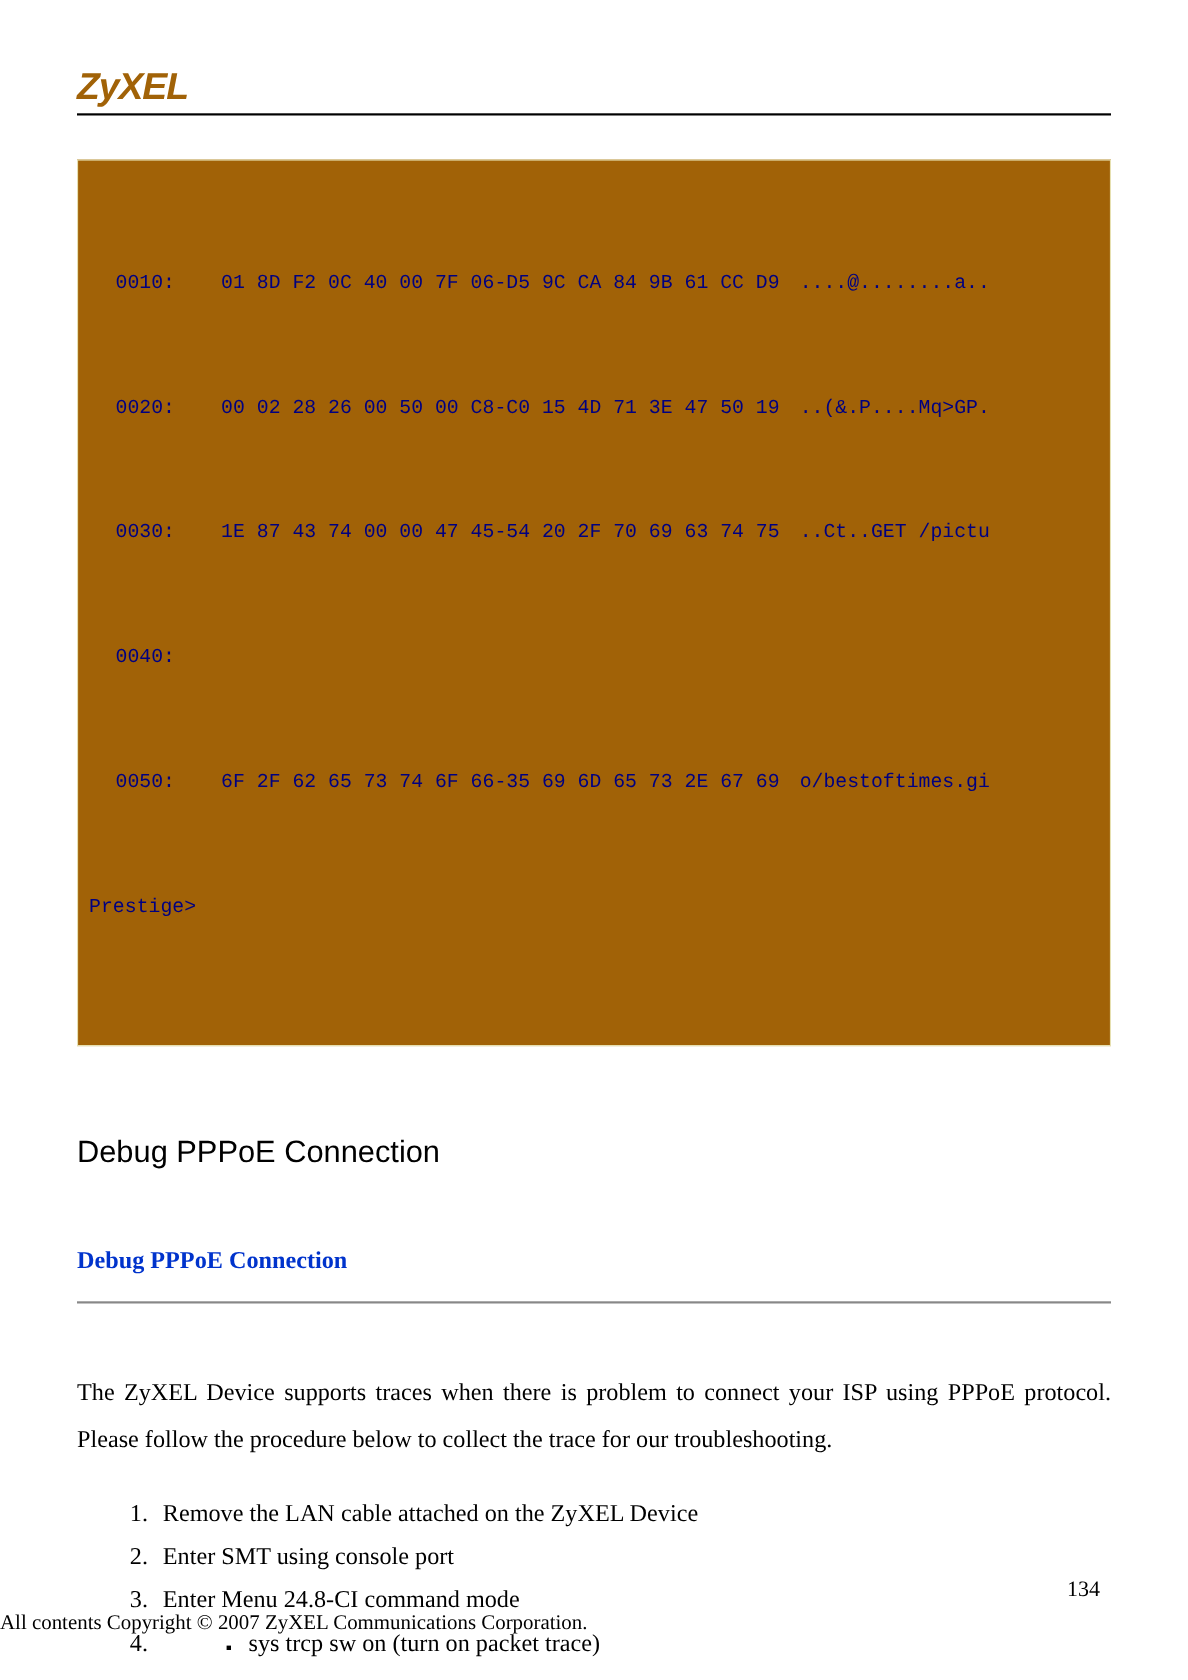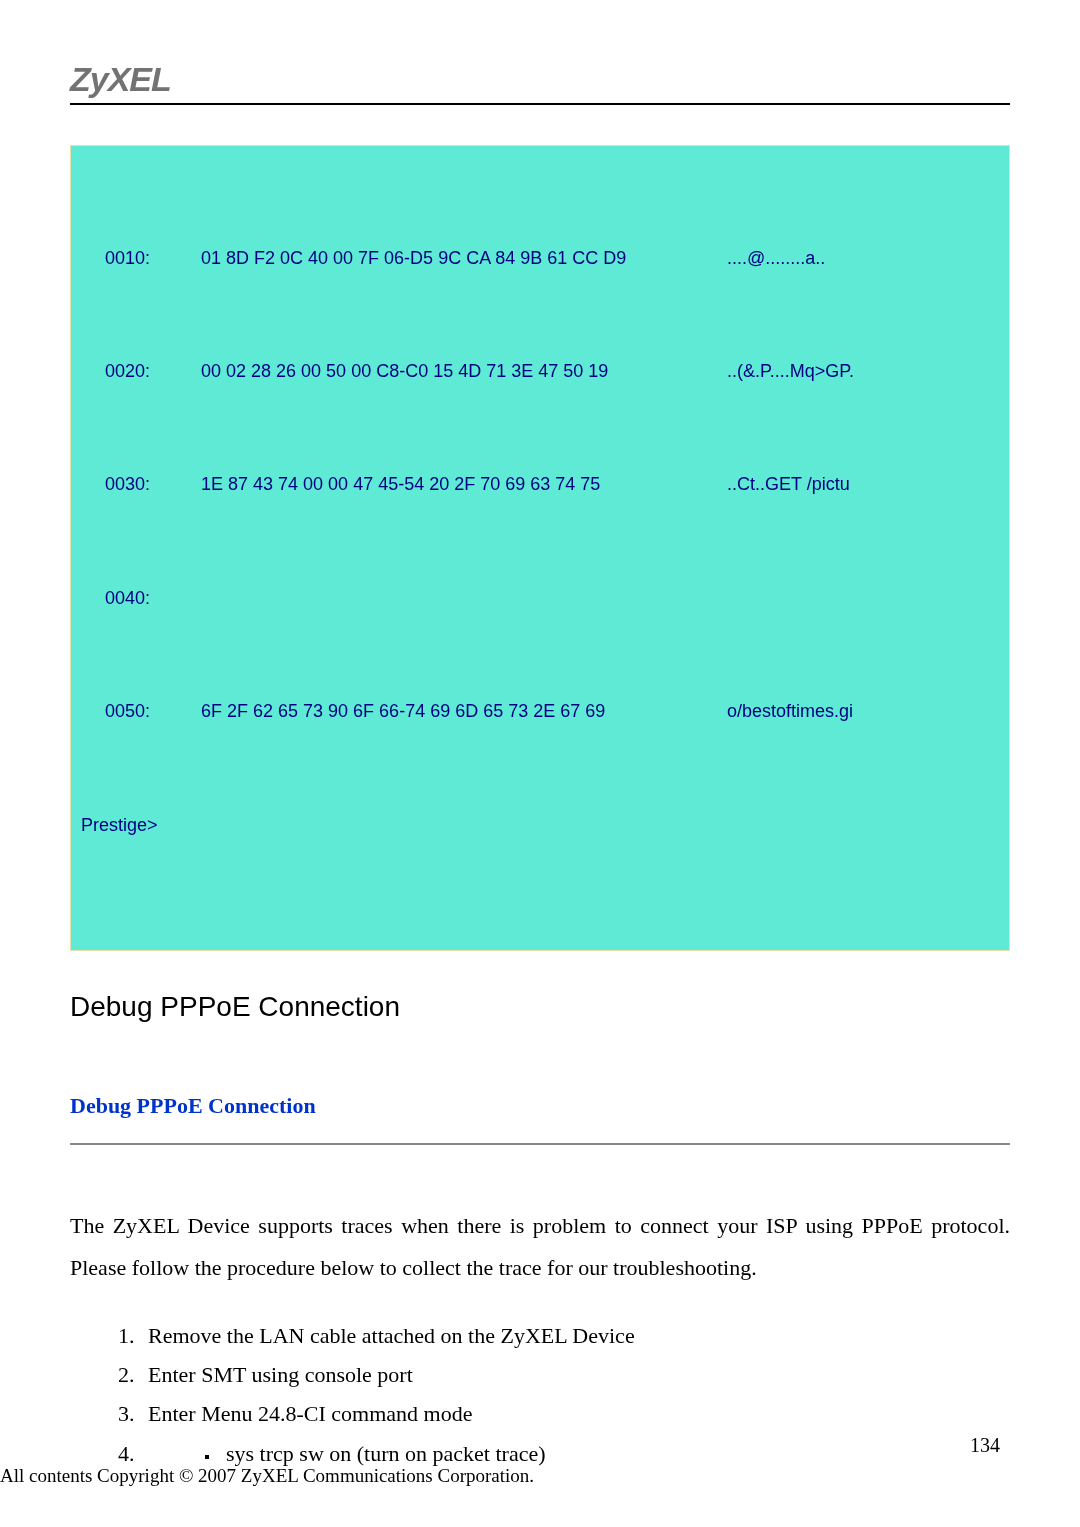--- a/index.html
+++ b/index.html
@@ -29,7 +29,7 @@
     font-style: italic;
     font-size: 34px;
     letter-spacing: -1px;
-    color: #737373;
+    color: #a16207;
   }
   .doc-title {
     font-size: 26px;

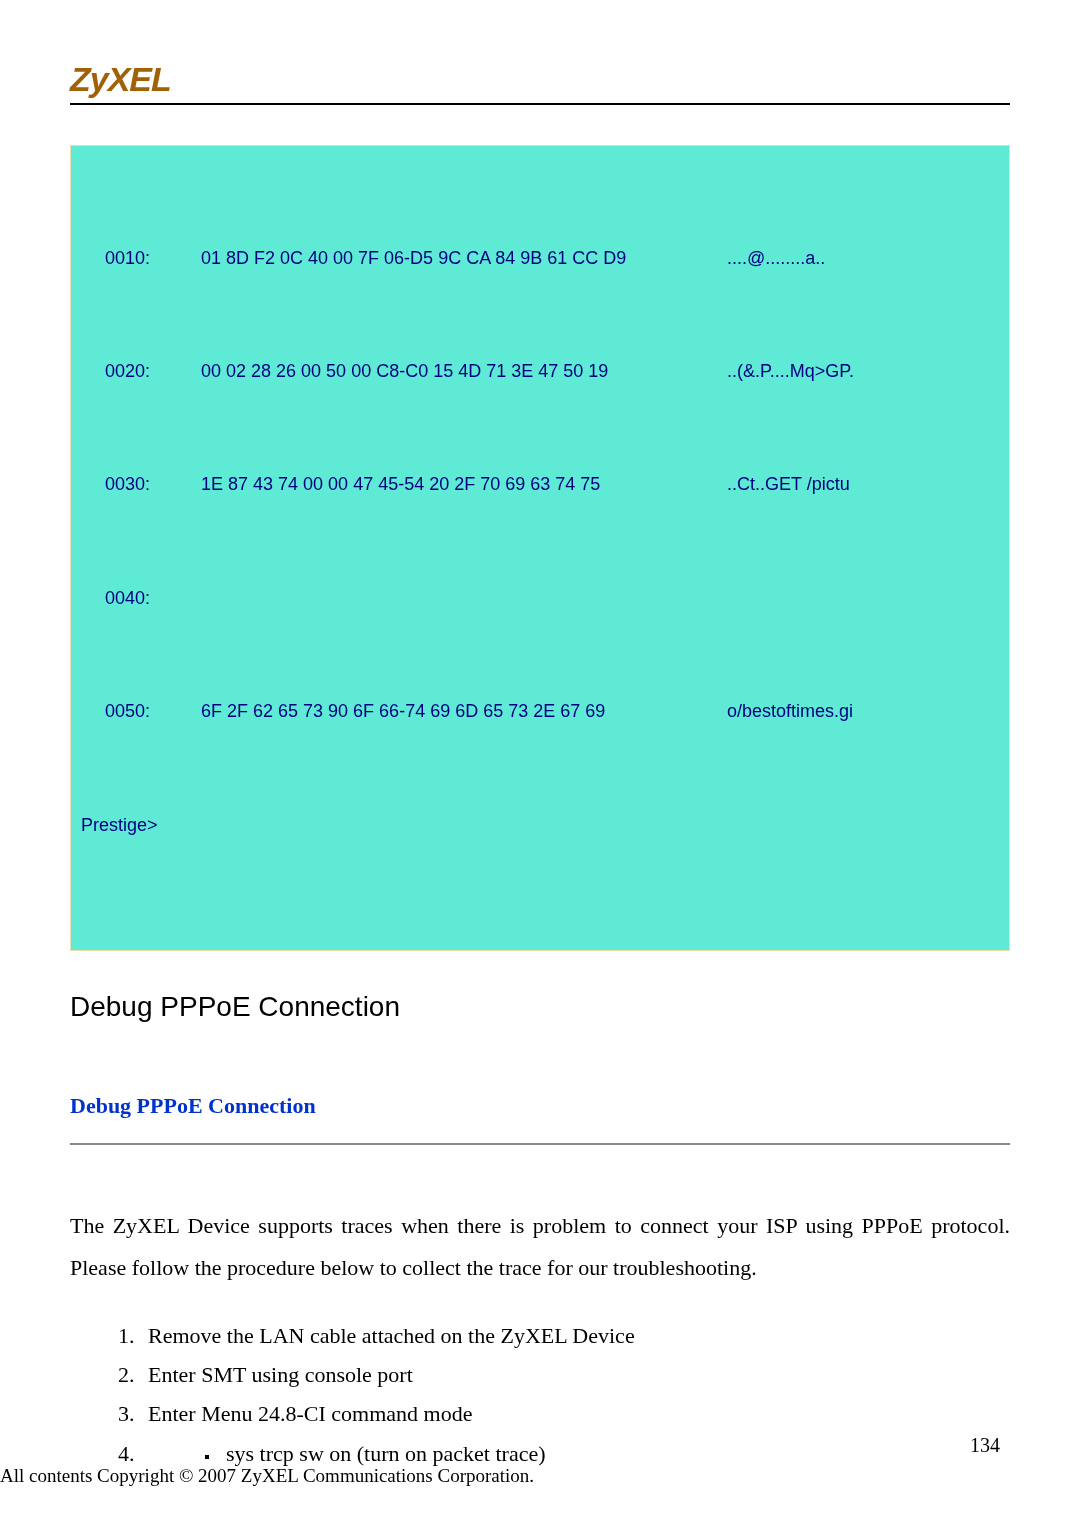--- a/index.html
+++ b/index.html
@@ -36,16 +36,16 @@
     font-weight: bold;
   }
   .code-block {
-    background: #5eead4;
+    background: #a16207;
     border: 1px solid #e6e0b0;
     padding: 18px 10px 30px 10px;
-    font-family: Liberation Sans, sans-serif;
+    font-family: Liberation Mono, monospace;
     font-size: 18px;
     line-height: 2.1;
     color: #000080;
     white-space: pre;
     overflow: hidden;
-    margin-bottom: 40px;
+    margin-bottom: 80px;
   }
   .code-block .row {
     display: flex;

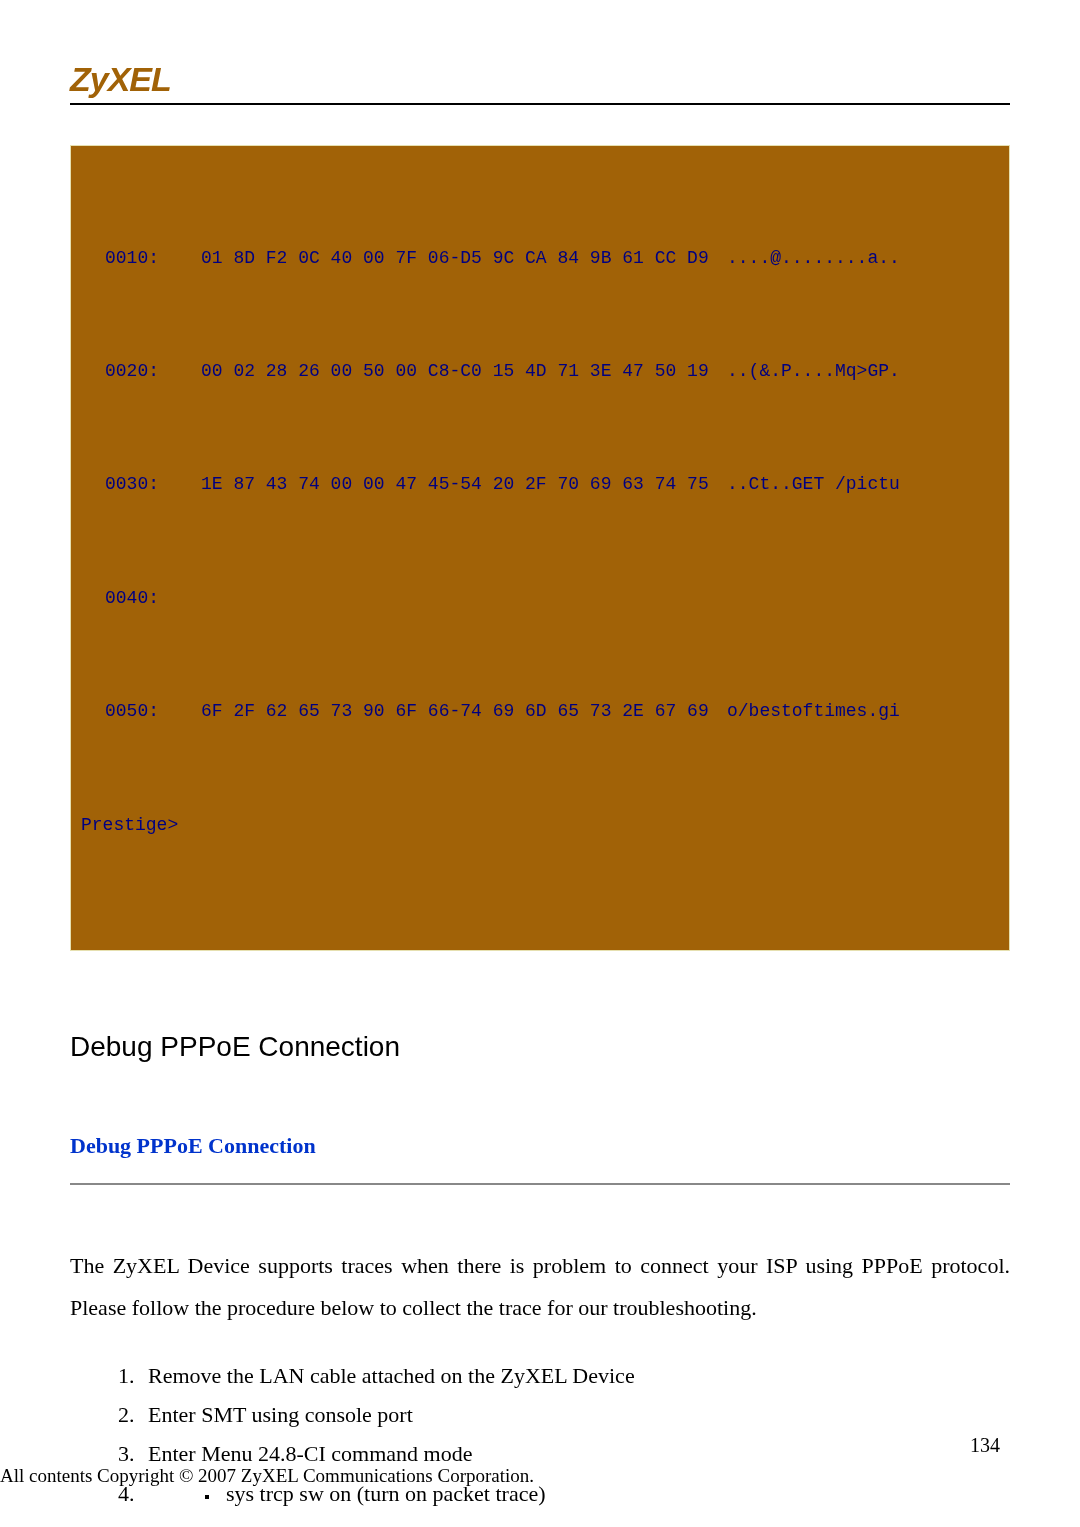--- a/index.html
+++ b/index.html
@@ -157,7 +157,7 @@
     </div>
     <div class="row">
       <span class="offset">0050:</span>
-      <span class="hex">6F 2F 62 65 73 90 6F 66-74 69 6D 65 73 2E 67 69</span>
+      <span class="hex">6F 2F 62 65 73 74 6F 66-35 69 6D 65 73 2E 67 69</span>
       <span class="ascii">o/bestoftimes.gi</span>
     </div>
     <span class="prompt">Prestige&gt;</span>

